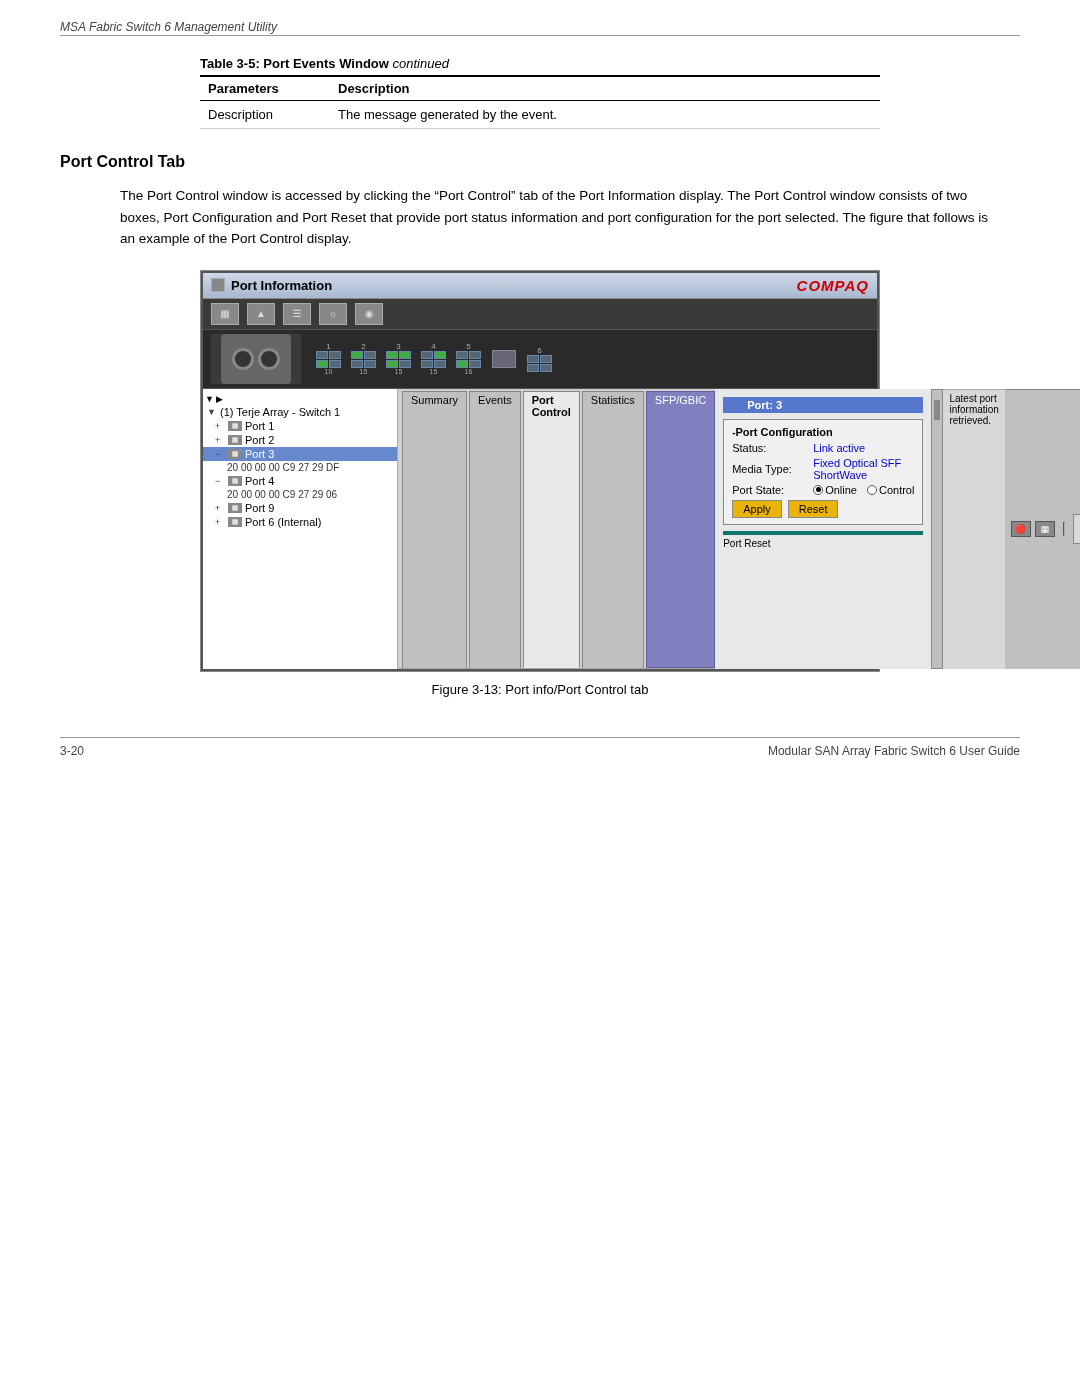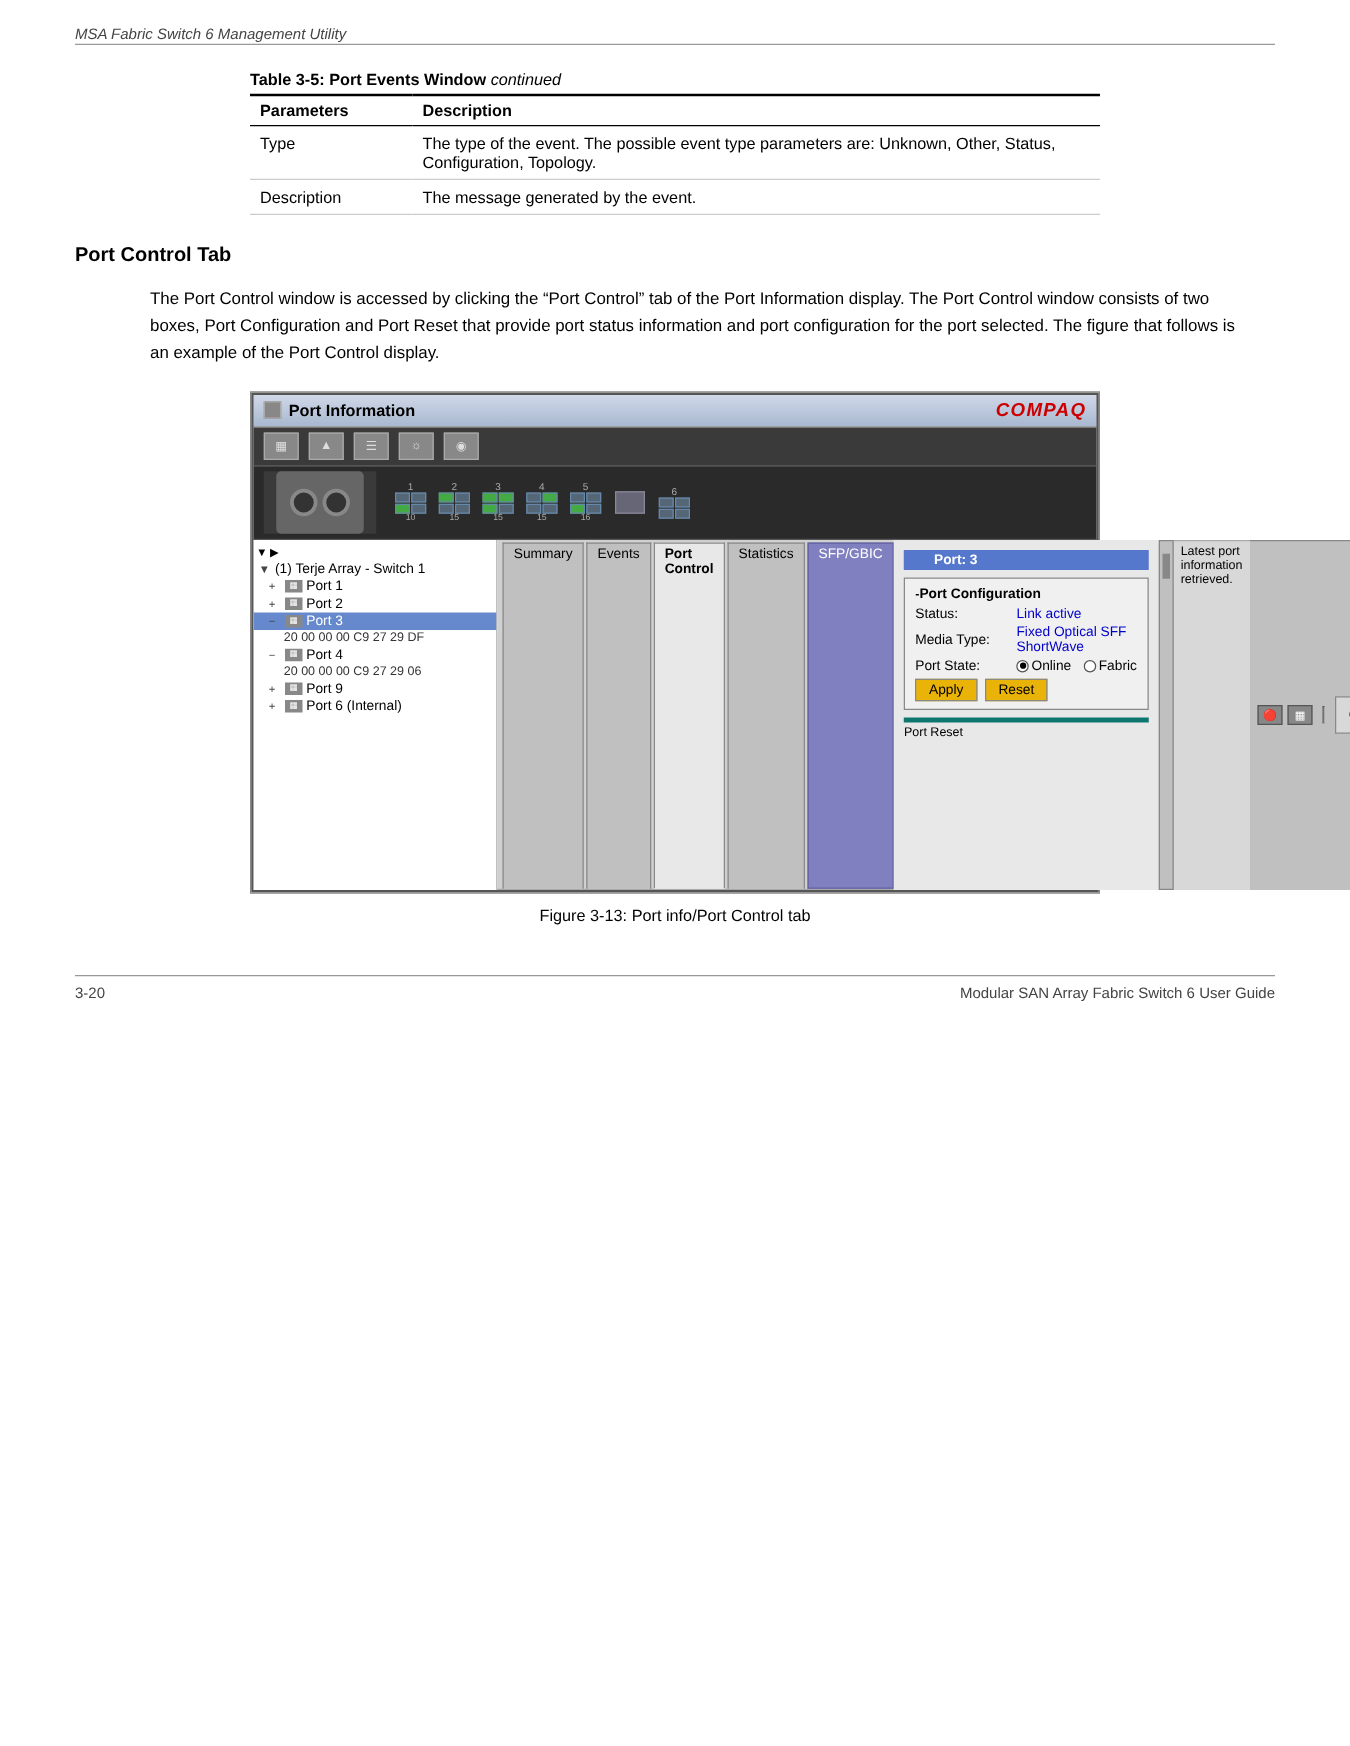--- a/index.html
+++ b/index.html
@@ -531,10 +531,6 @@
         </tr>
       </thead>
       <tbody>
-        <tr>
-          <td>Type</td>
-          <td>The type of the event. The possible event type parameters are: Unknown, Other, Status, Configuration, Topology.</td>
-        </tr>
         <tr>
           <td>Description</td>
           <td>The message generated by the event.</td>

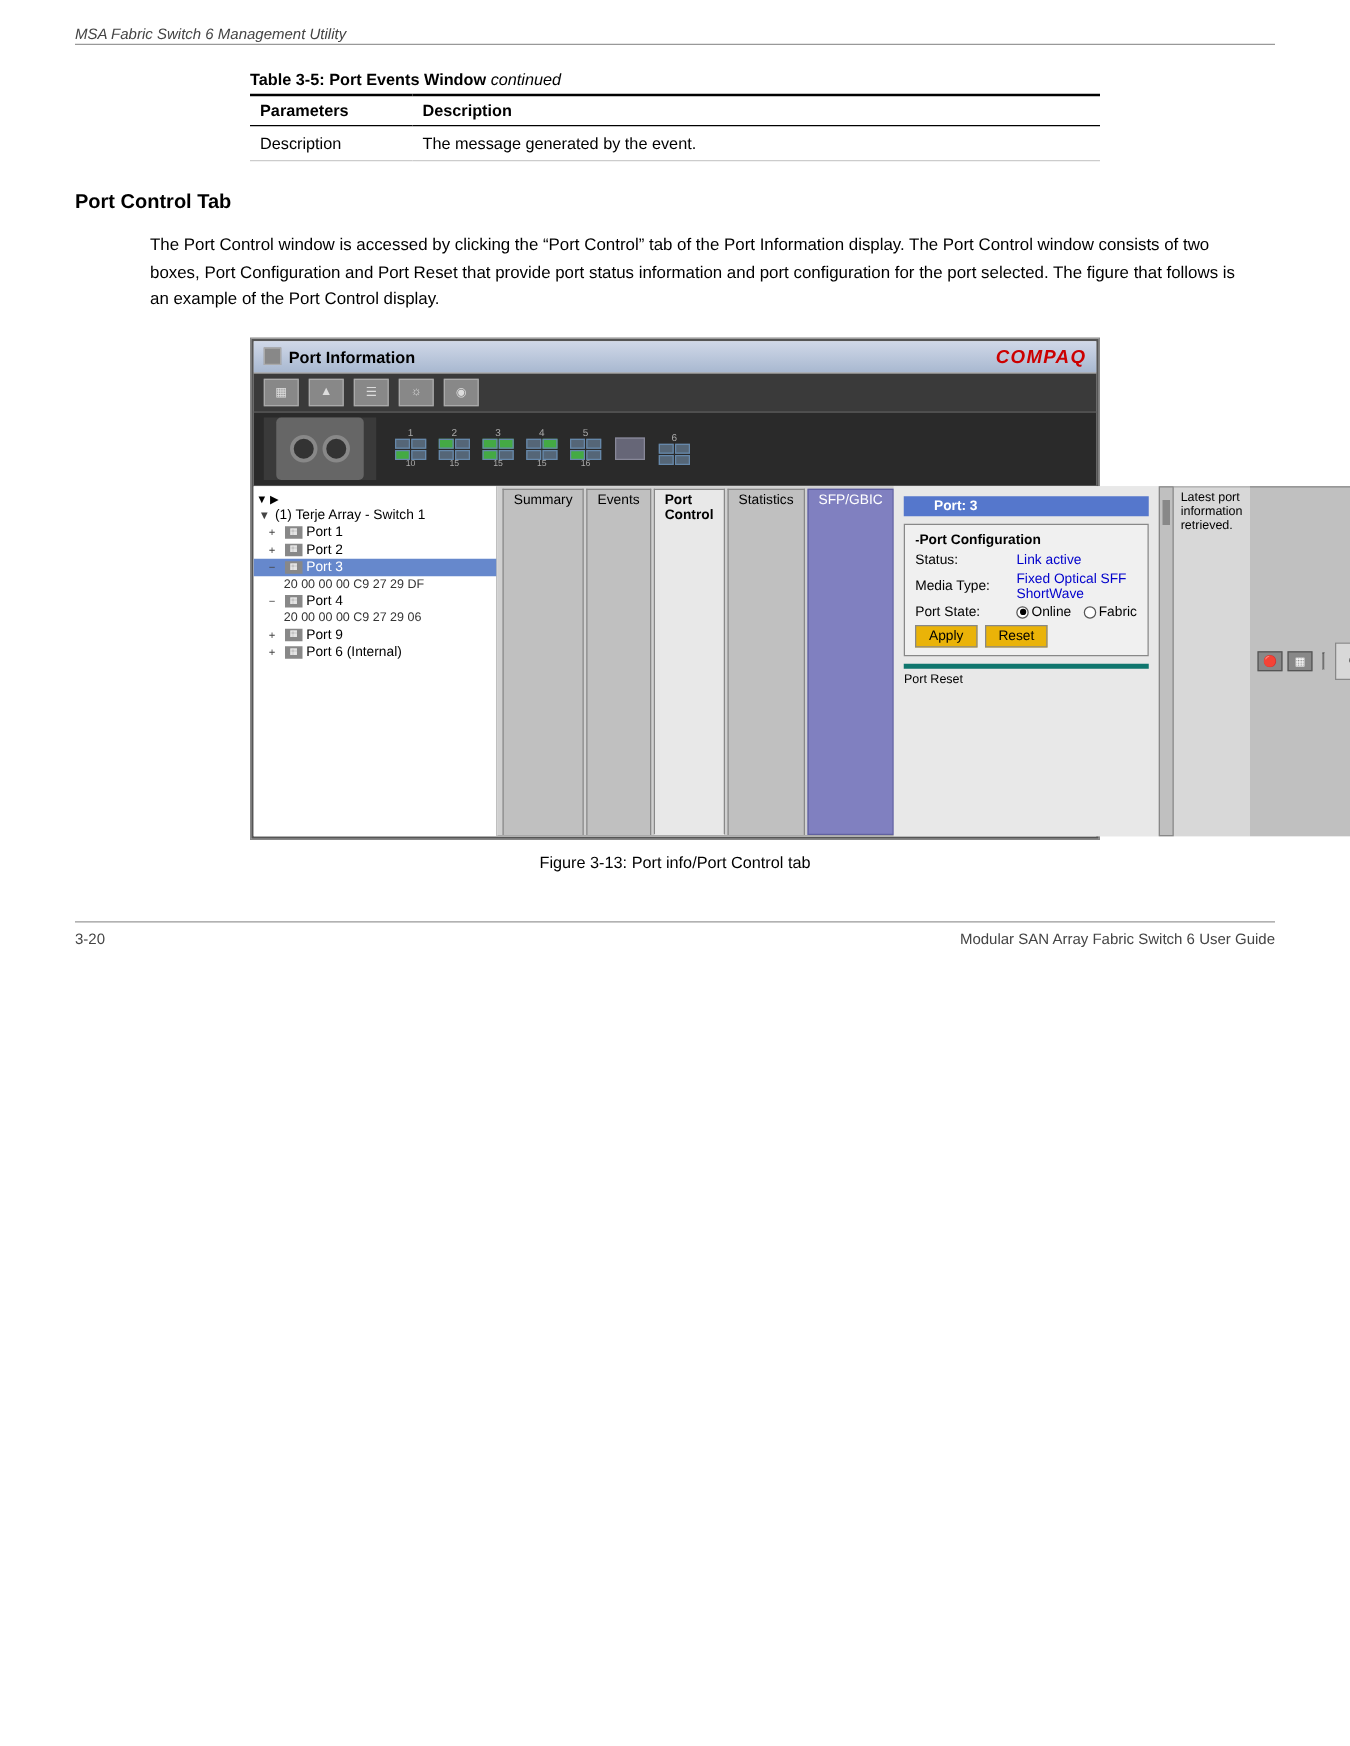--- a/index.html
+++ b/index.html
@@ -762,7 +762,7 @@
                       </div>
                       <div class="radio-item">
                         <div class="radio-dot"></div>
-                        <span>Fabric</span>
+                        <span>Control</span>
                       </div>
                     </div>
                   </div>

